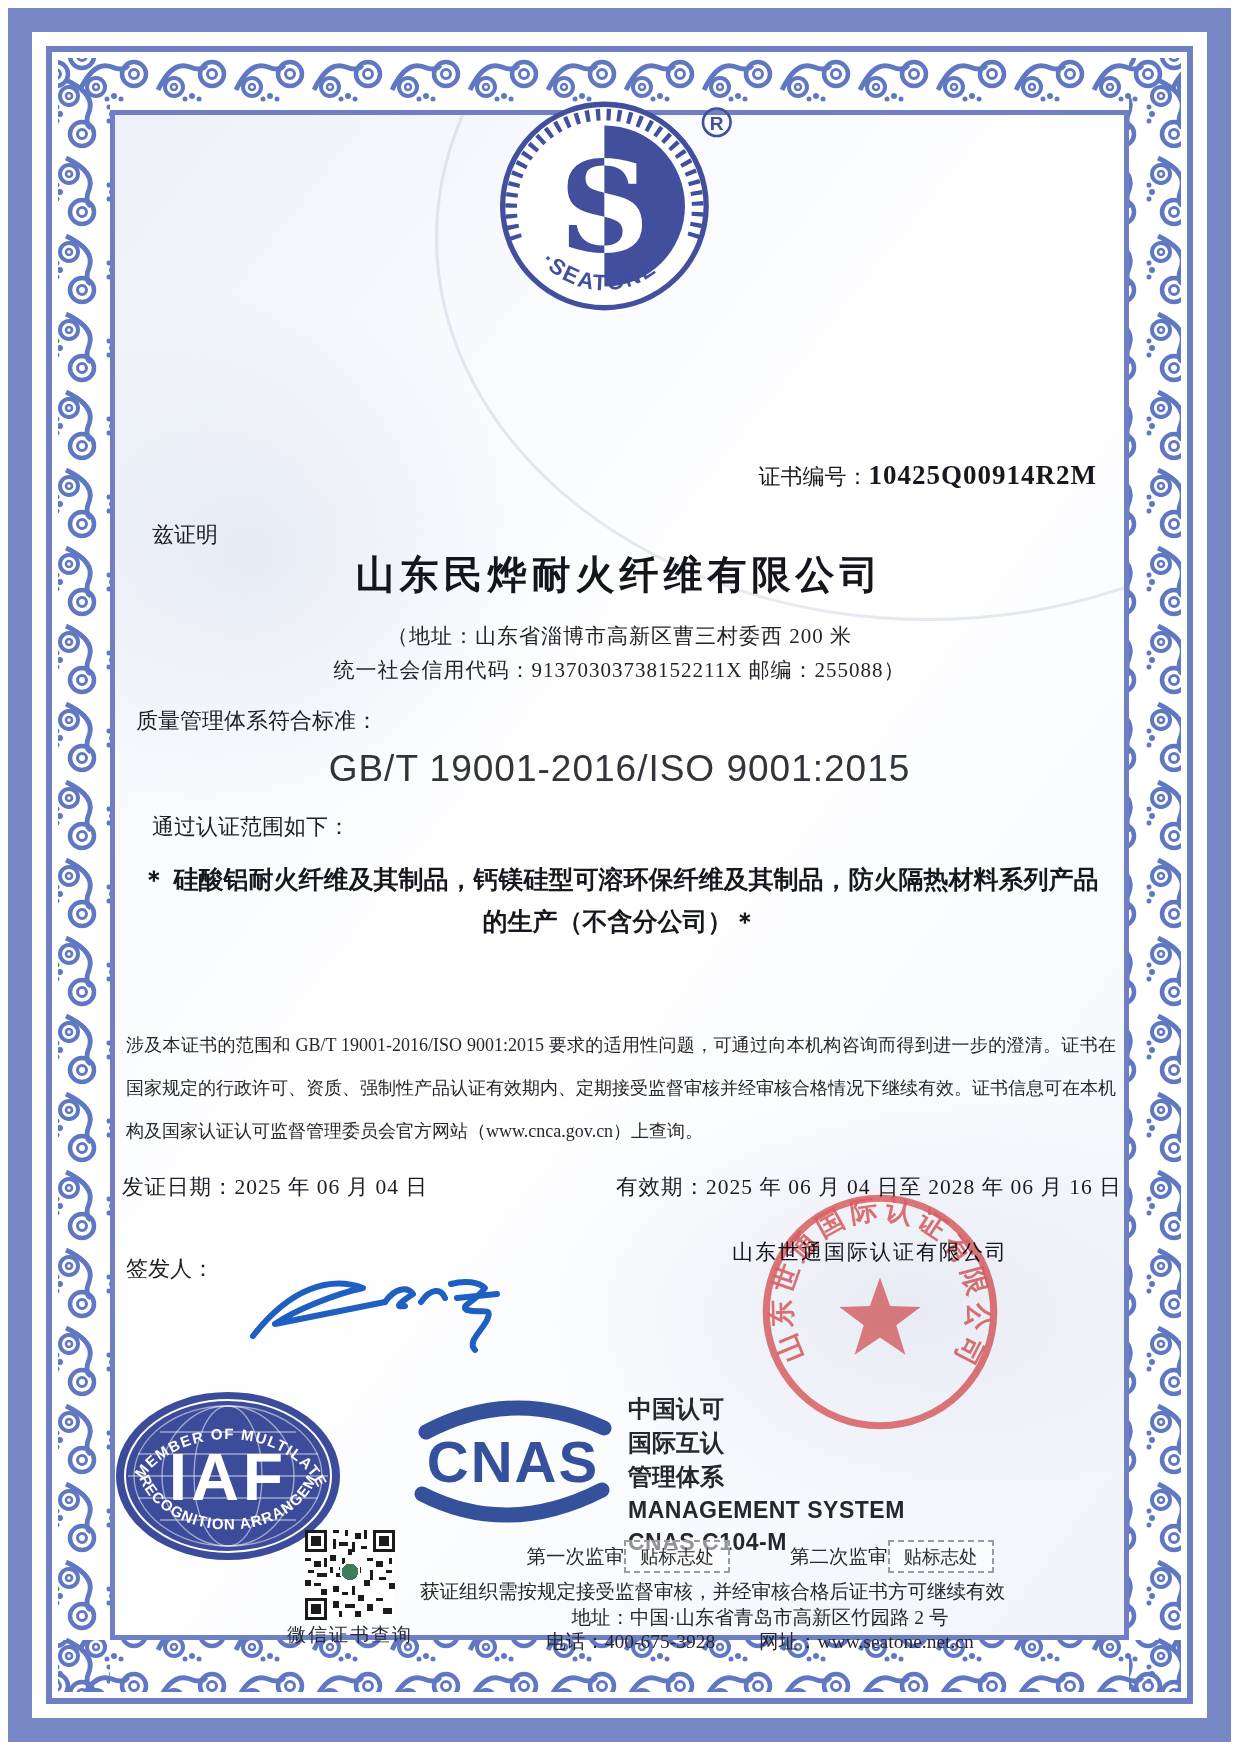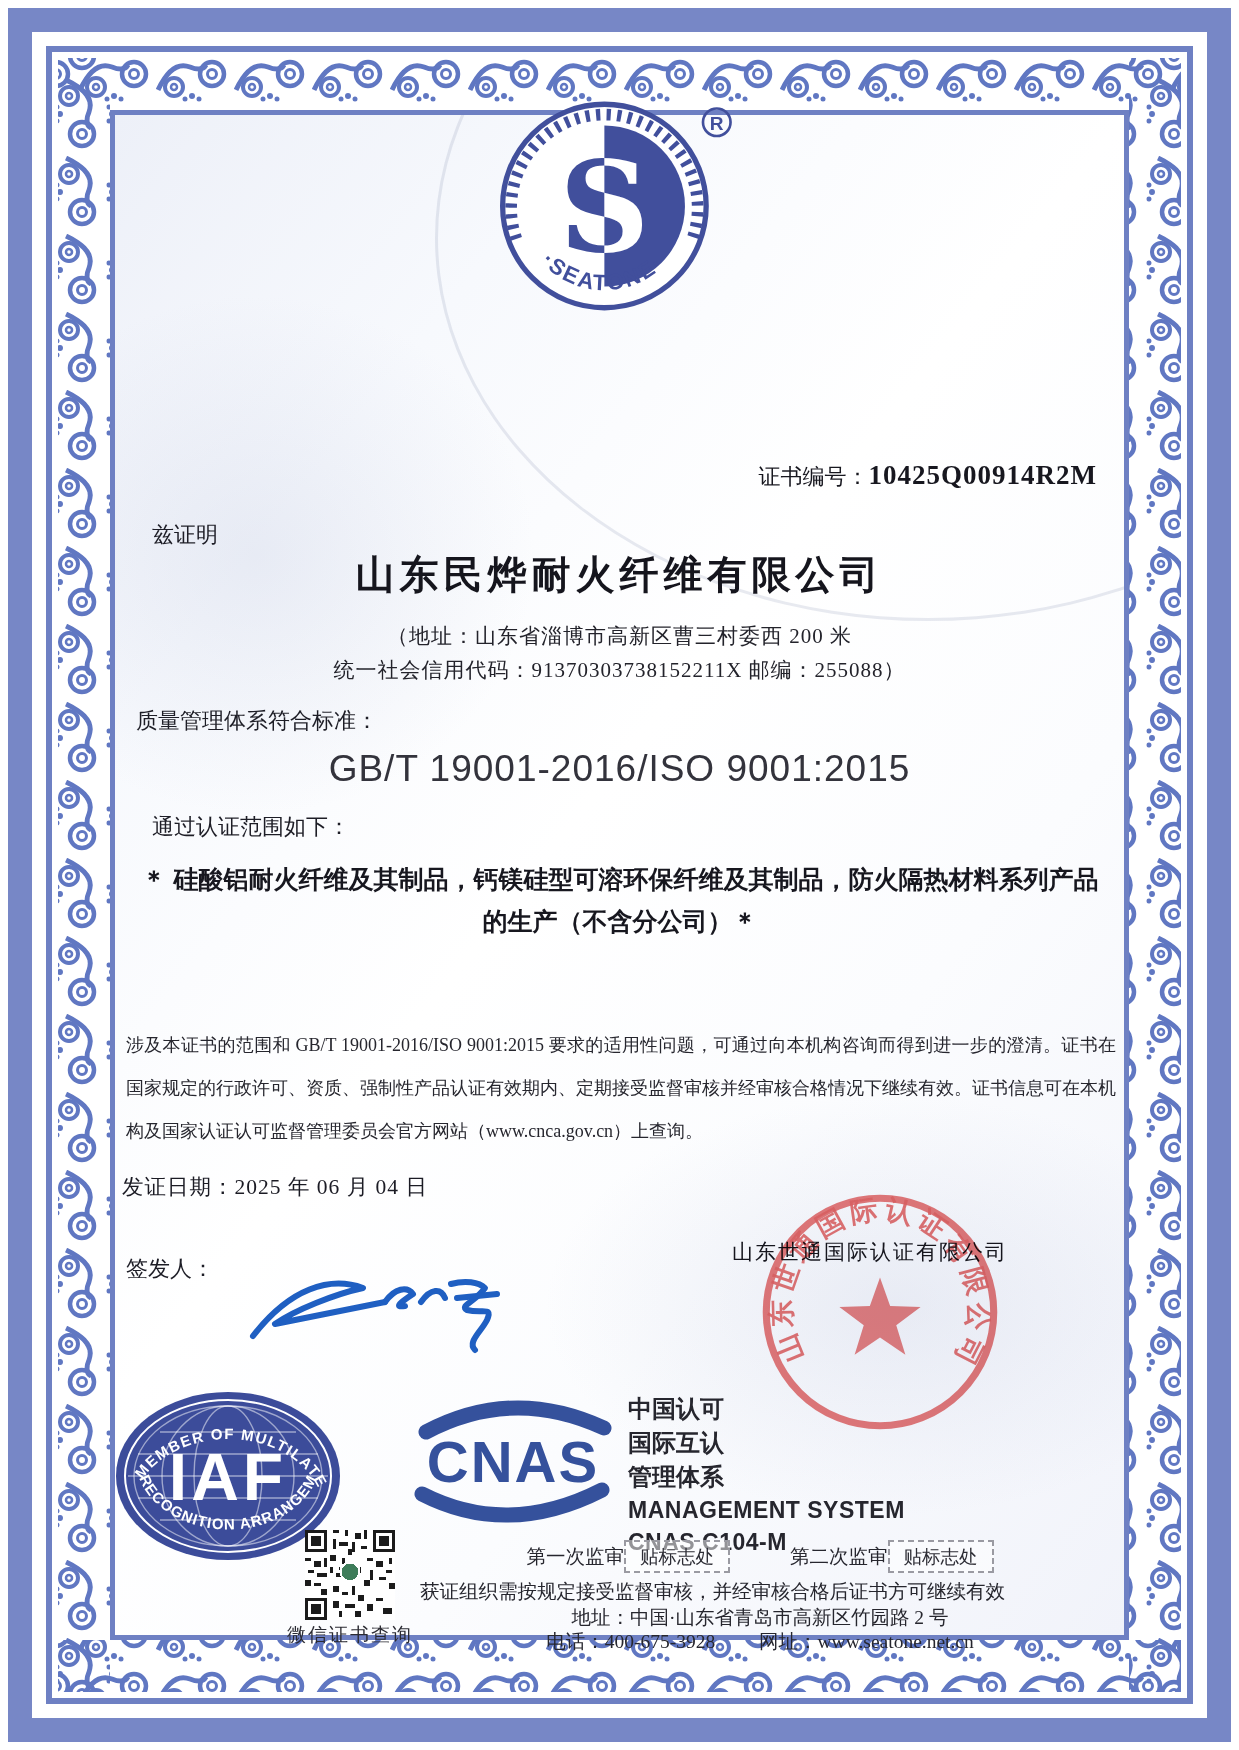--- a/index.html
+++ b/index.html
@@ -124,6 +124,9 @@
 
   <div class="abs daterow" style="left:122px;top:1172px;">
     <span>发证日期：</span><span>2025 年 06 月 04 日</span>
+  </div>
+  <div class="abs daterow" style="left:616px;top:1172px;">
+    <span>有效期：</span><span>2025 年 06 月 04 日至 2028 年 06 月 16 日</span>
   </div>
 
   <div class="abs lbl" style="left:126px;top:1254px;">签发人：</div>

